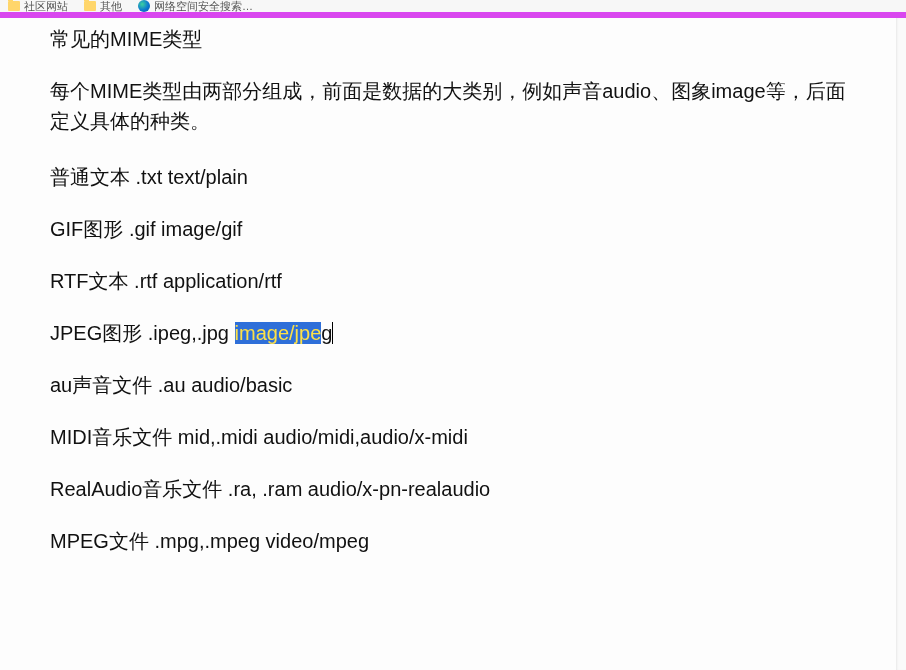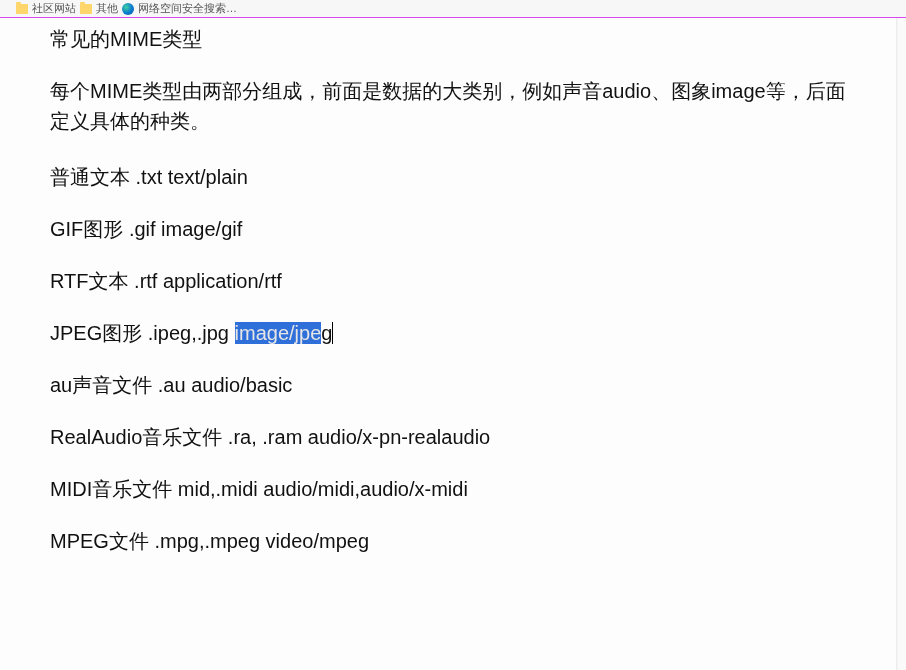--- a/index.html
+++ b/index.html
@@ -14,11 +14,11 @@
     .bookmark-bar {
       height: 18px;
       background: #f7f7f7;
-      border-bottom: 1px solid #d946ef;
+      border-bottom: 6px solid #d946ef;
       display: flex;
       align-items: center;
-      gap: 4px;
-      padding: 0 16px;
+      gap: 16px;
+      padding: 0 8px;
       font-size: 11px;
       color: #555;
       white-space: nowrap;

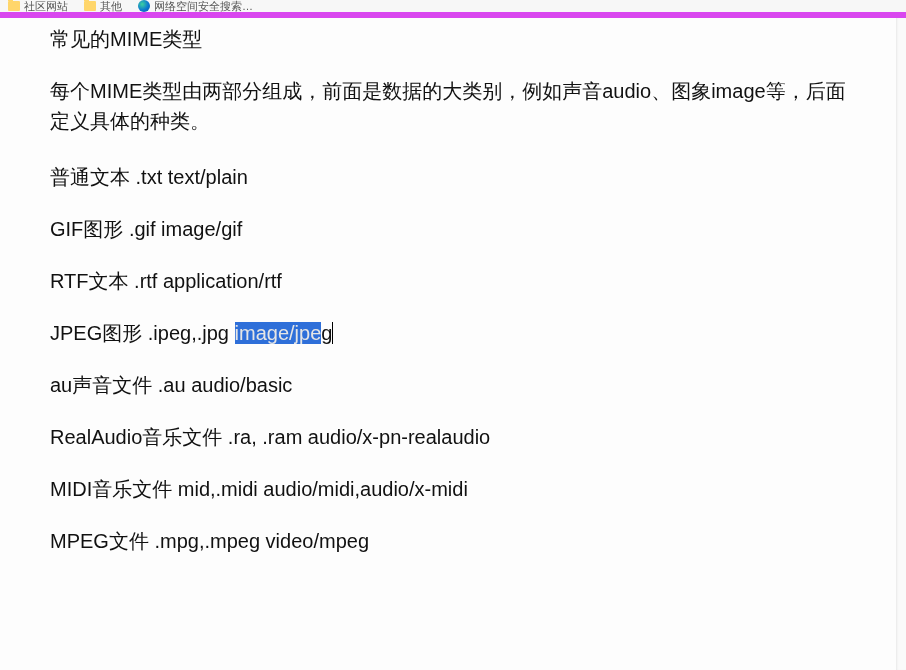--- a/index.html
+++ b/index.html
@@ -65,7 +65,7 @@
     }
     .sel {
       background: #2e6fd9;
-      color: #e5e5e5;
+      color: #fde047;
       margin-top: 24px;
     }
     .text-cursor {

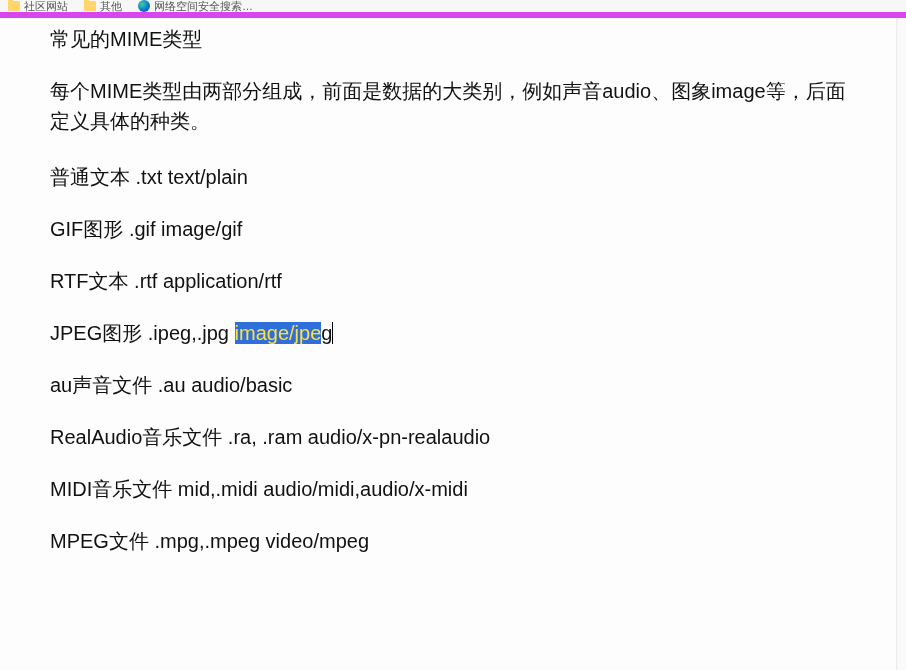--- a/index.html
+++ b/index.html
@@ -113,8 +113,8 @@
       <p class="para"><span>RTF文本 .rtf application/rtf</span></p>
       <p class="para"><span>JPEG图形 .ipeg,.jpg </span><span class="sel">image/jpe</span><span>g</span><span class="text-cursor"></span></p>
       <p class="para"><span>au声音文件 .au audio/basic</span></p>
+      <p class="para"><span>MIDI音乐文件 mid,.midi audio/midi,audio/x-midi</span></p>
       <p class="para"><span>RealAudio音乐文件 .ra, .ram audio/x-pn-realaudio</span></p>
-      <p class="para"><span>MIDI音乐文件 mid,.midi audio/midi,audio/x-midi</span></p>
       <p class="para"><span>MPEG文件 .mpg,.mpeg video/mpeg</span></p>
     </div>
 </div>

